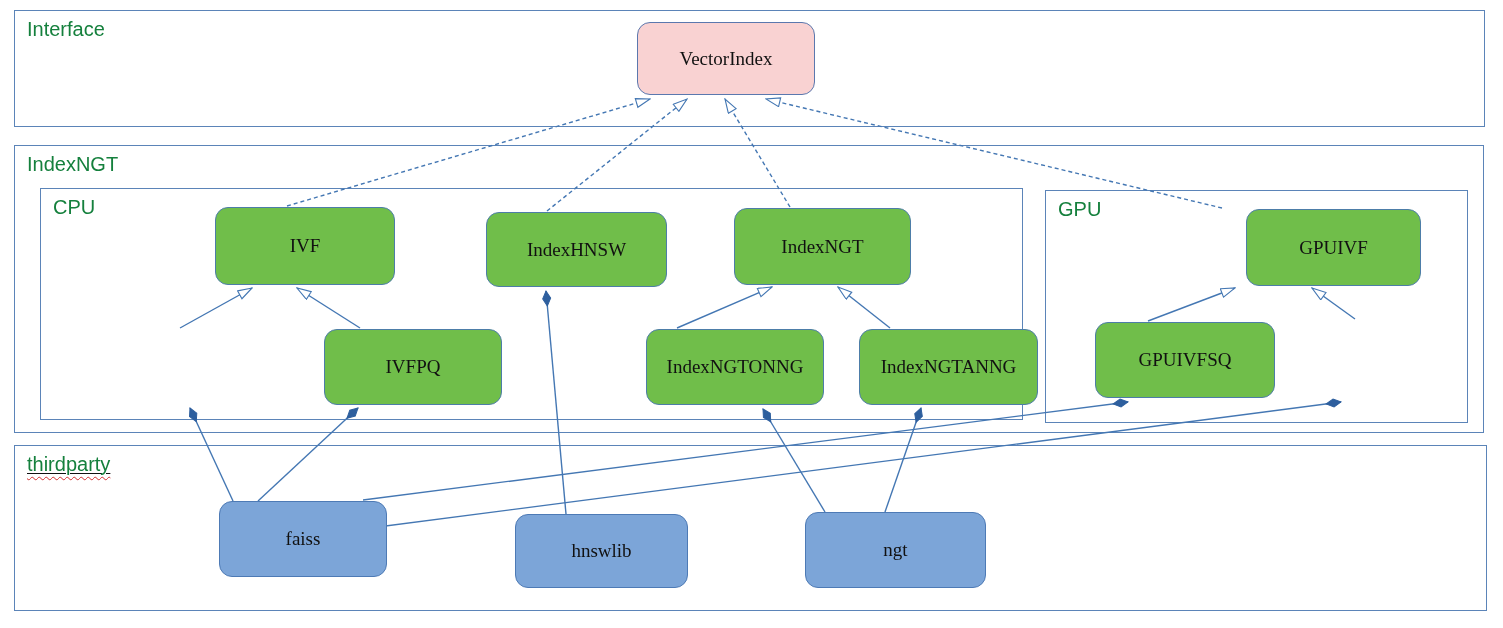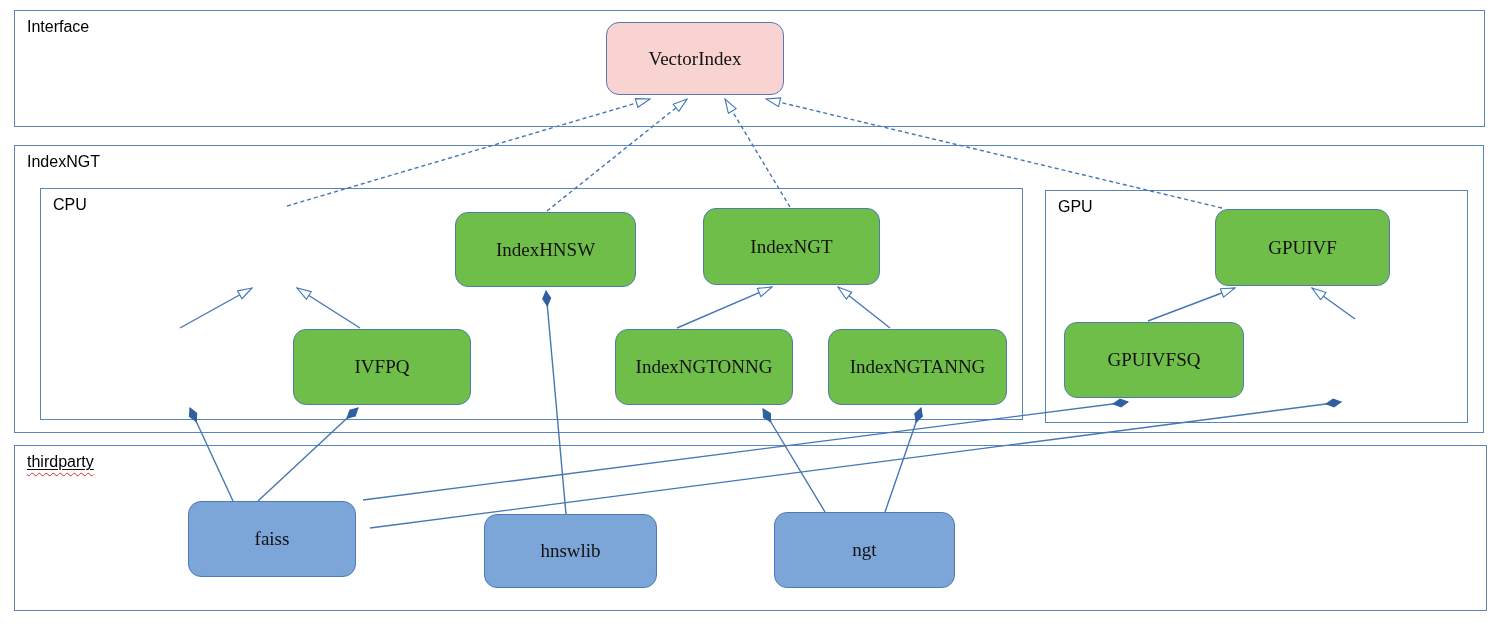--- a/index.html
+++ b/index.html
@@ -6,7 +6,7 @@
   .canvas{position:relative;width:1503px;height:628px;background:#ffffff;overflow:hidden;
           font-family:"Liberation Sans",sans-serif;}
   .container{position:absolute;border:1.5px solid #5b84b8;background:transparent;box-sizing:border-box;}
-  .container-label{position:absolute;left:12px;top:7px;font-size:16px;color:#000000;
+  .container-label{position:absolute;left:12px;top:7px;font-size:20px;color:#15803d;
                    font-family:"Liberation Sans",sans-serif;white-space:nowrap;}
   .squiggle{text-decoration:underline wavy #d03030 1px;text-underline-offset:5px;}
   .squiggle .u{text-decoration:underline solid #111 1px;text-underline-offset:2px;}

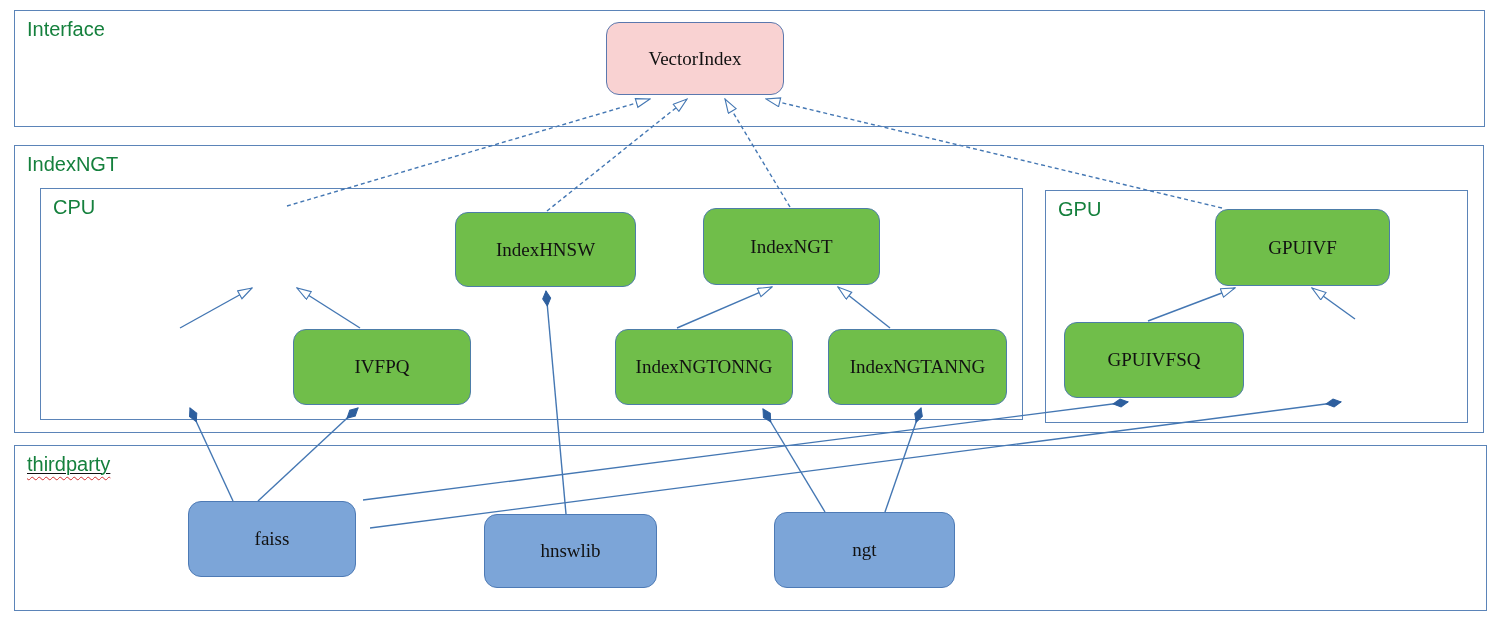--- a/index.html
+++ b/index.html
@@ -12,7 +12,7 @@
   .squiggle .u{text-decoration:underline solid #111 1px;text-underline-offset:2px;}
   .node{position:absolute;border-radius:13px;box-sizing:border-box;display:flex;
         align-items:center;justify-content:center;
-        font-family:"Liberation Serif","DejaVu Serif",serif;font-size:19px;color:#111;}
+        font-family:"Liberation Serif","DejaVu Serif",serif;font-size:19px;color:#111;margin-left:31px;}
   .node.pink {background:#f9d2d2;border:1.5px solid #5b78ae;}
   .node.green{background:#70be4a;border:1.5px solid #4d7da8;}
   .node.blue {background:#7ca5d8;border:1.5px solid #4d7ab5;}

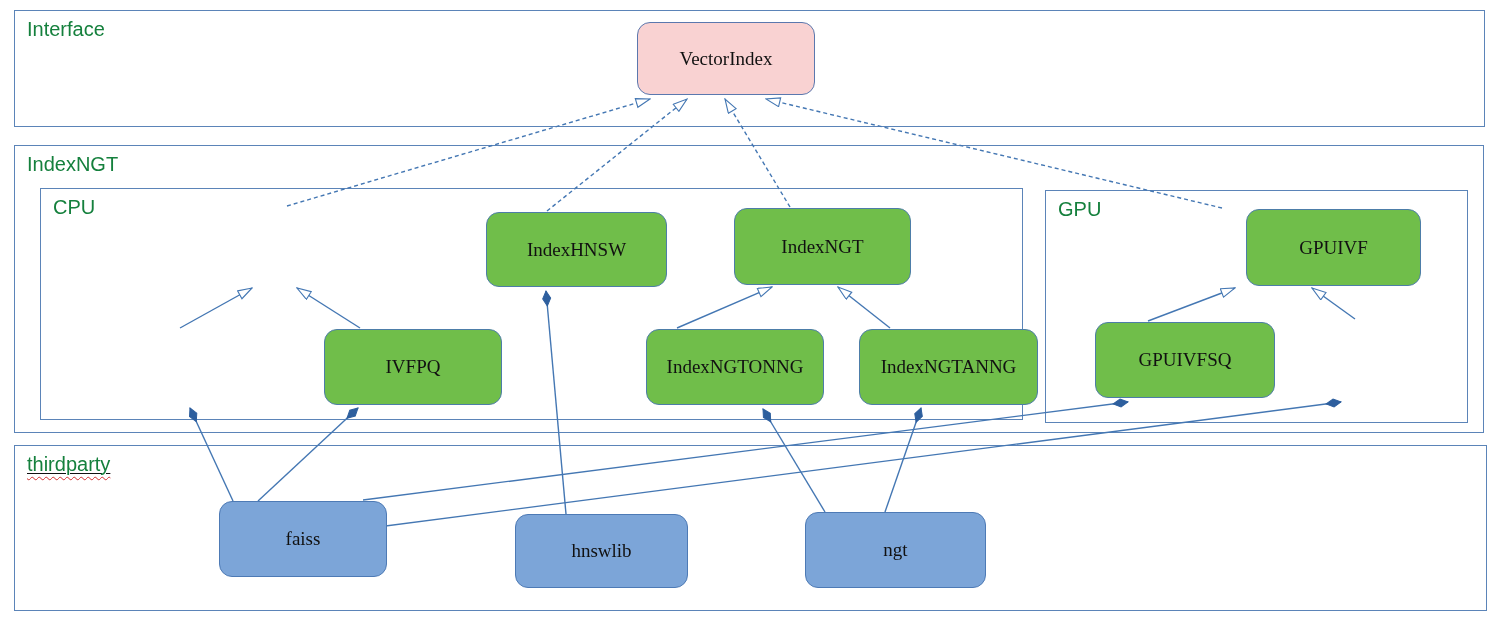--- a/index.html
+++ b/index.html
@@ -80,6 +80,9 @@
     <span>VectorIndex</span>
   </div>
 
+  <div class="node green" style="left:184px;top:207px;width:180px;height:78px">
+    <span>IVF</span>
+  </div>
   <div class="node green" style="left:455px;top:212px;width:181px;height:75px">
     <span>IndexHNSW</span>
   </div>

